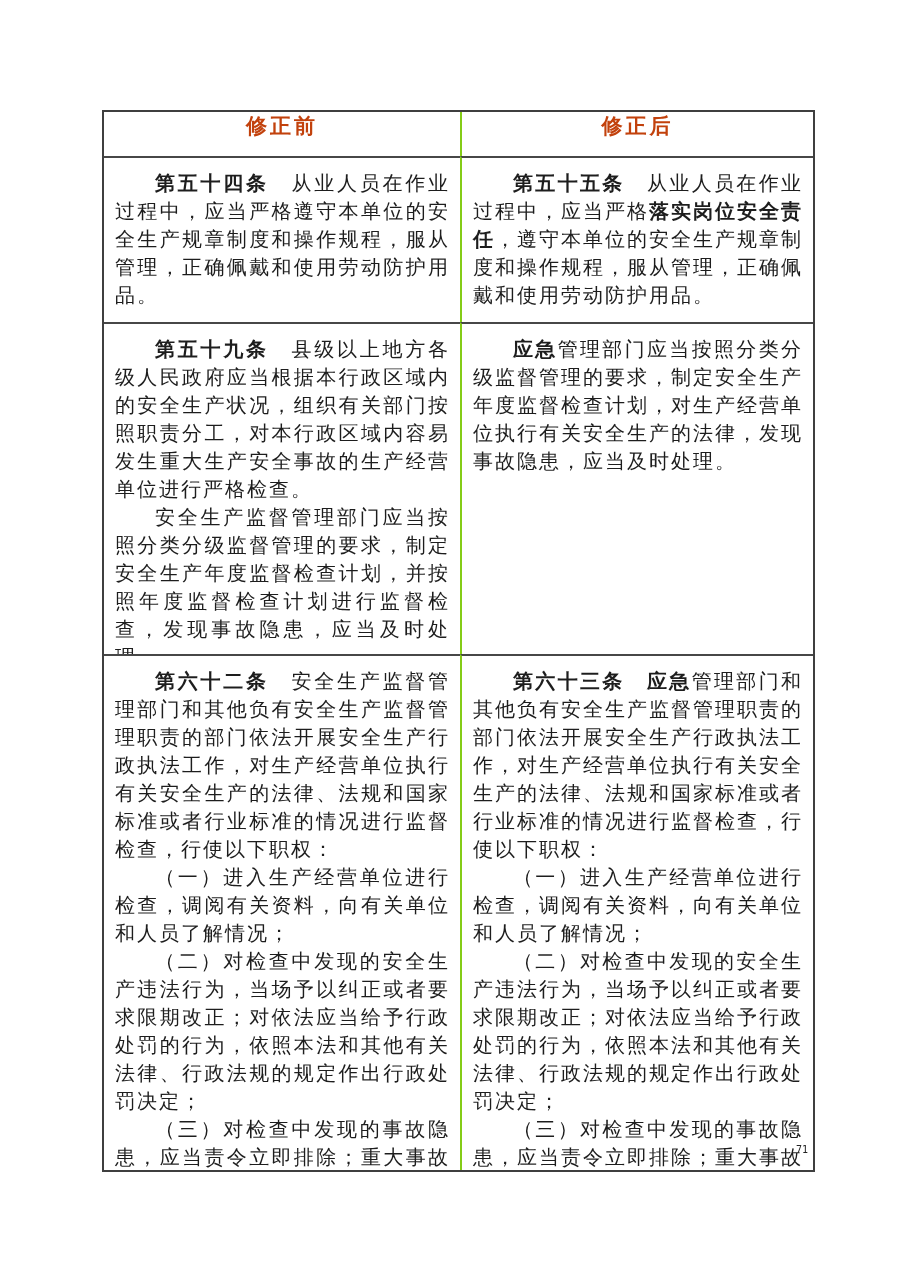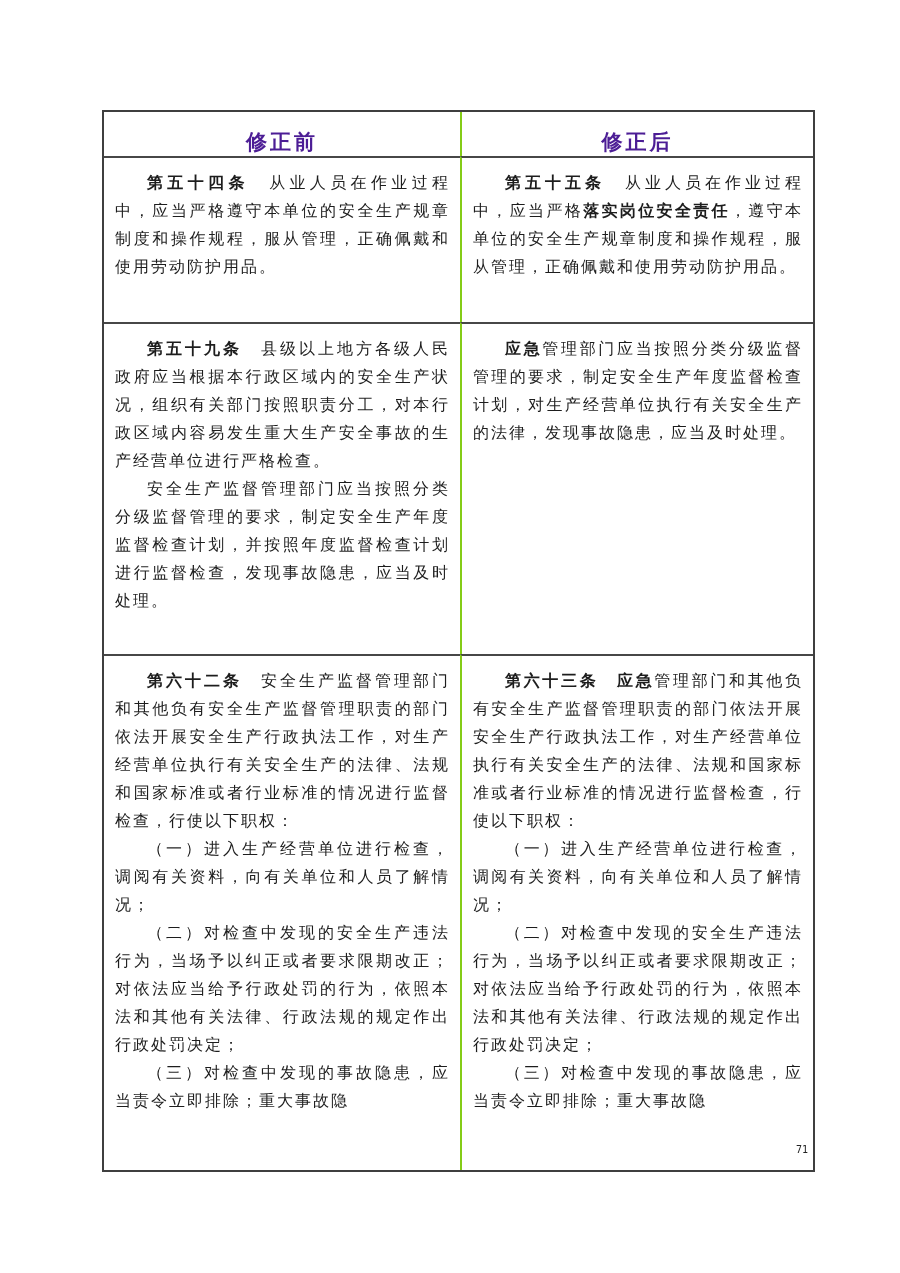--- a/index.html
+++ b/index.html
@@ -32,12 +32,12 @@
   .cell.rowline { border-top: 2px solid #474747; }
   .cell.head {
     display: flex;
-    align-items: flex-end;
+    align-items: flex-start;
     justify-content: center;
     font-weight: bold;
     font-size: 21px;
     letter-spacing: 3px;
-    color: #4c1d95;
+    color: #c2410c;
   }
   .cell.bodyc {
     padding: 11px 10px 13px 11px;

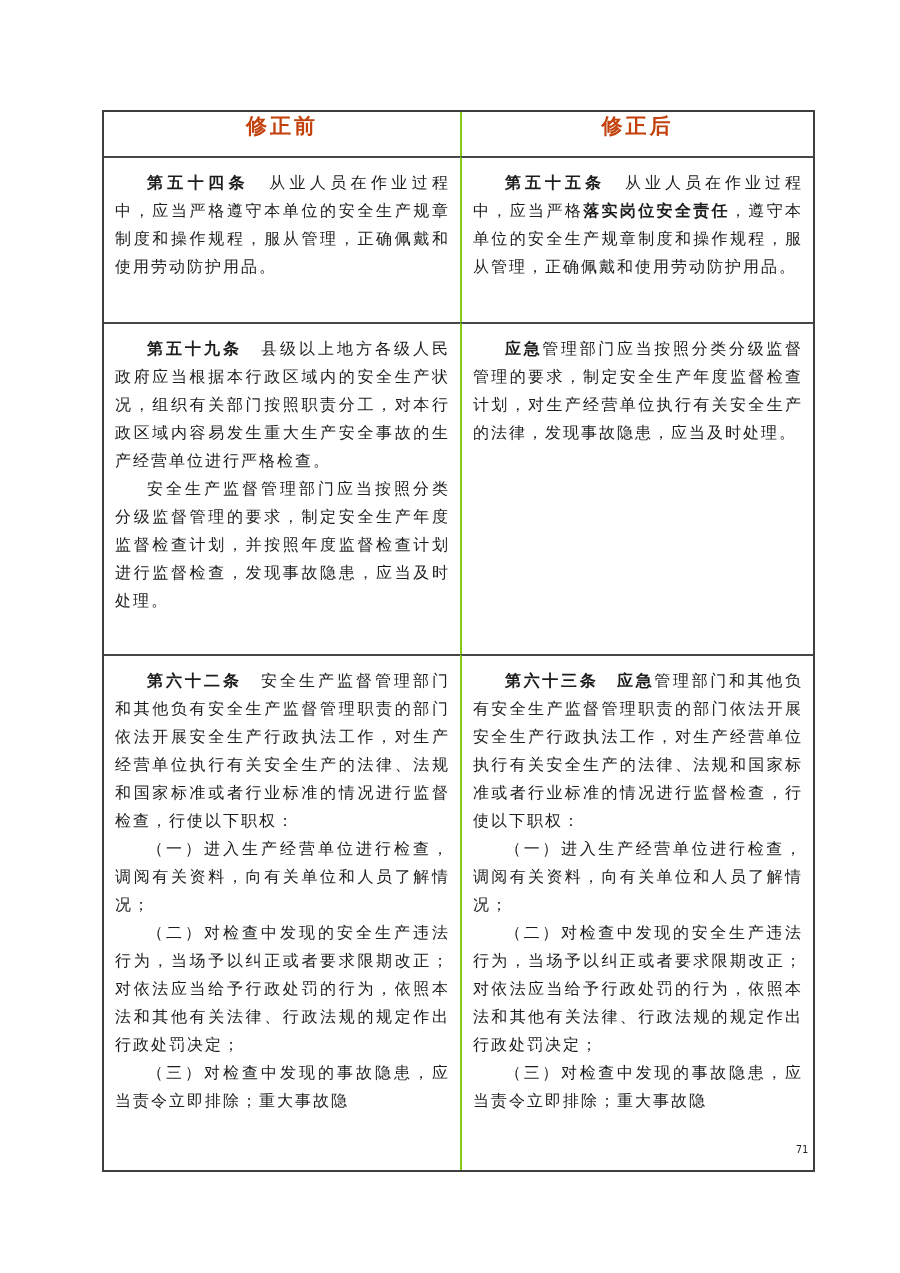--- a/index.html
+++ b/index.html
@@ -41,7 +41,7 @@
   }
   .cell.bodyc {
     padding: 11px 10px 13px 11px;
-    font-size: 16px;
+    font-size: 20px;
     line-height: 28px;
     letter-spacing: 2px;
     text-align: justify;

